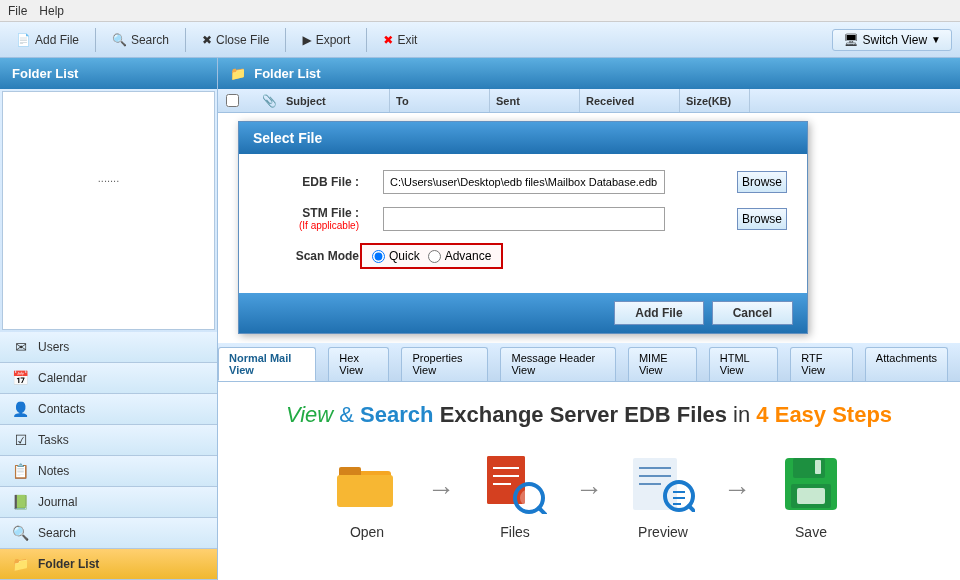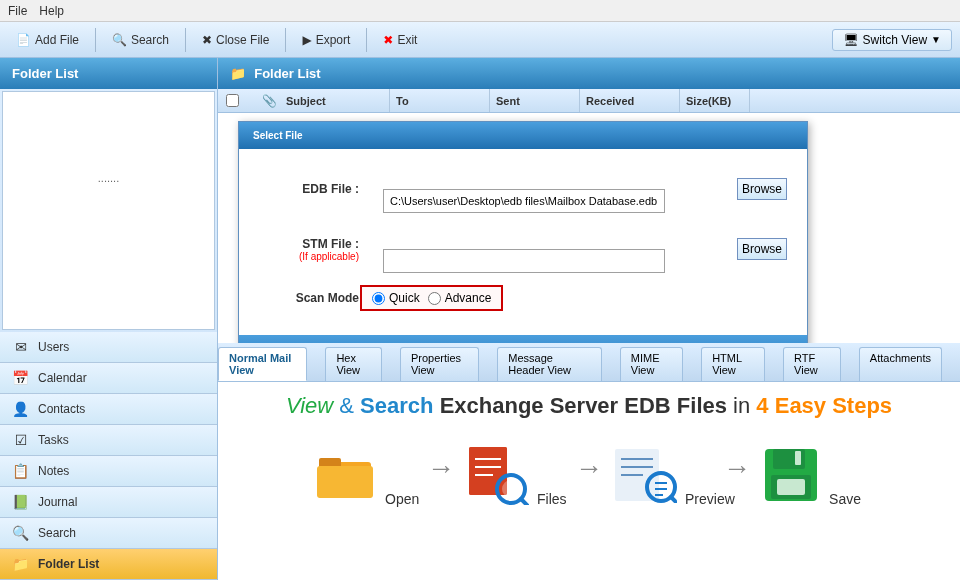--- a/index.html
+++ b/index.html
@@ -53,7 +53,7 @@
 
     
     .select-file-dialog { position: absolute; top: 8px; left: 20px; right: 20px; max-width: 570px; border: 1px solid #6090c0; box-shadow: 2px 2px 8px rgba(0,0,0,0.3); background: white; }
-    .dialog-header { background: linear-gradient(to bottom, #4a9edd, #2070b0); color: white; font-weight: bold; padding: 8px 14px; font-size: 10px; }
+    .dialog-header { background: linear-gradient(to bottom, #4a9edd, #2070b0); color: white; font-weight: bold; padding: 8px 14px; font-size: 14px; }
     .dialog-body { padding: 16px 20px; }
     .dialog-row { display: flex; align-items: center; margin-bottom: 12px; gap: 24px; }
     .dialog-label { width: 100px; font-size: 12px; color: #333; text-align: right; font-weight: bold; flex-shrink: 0; }

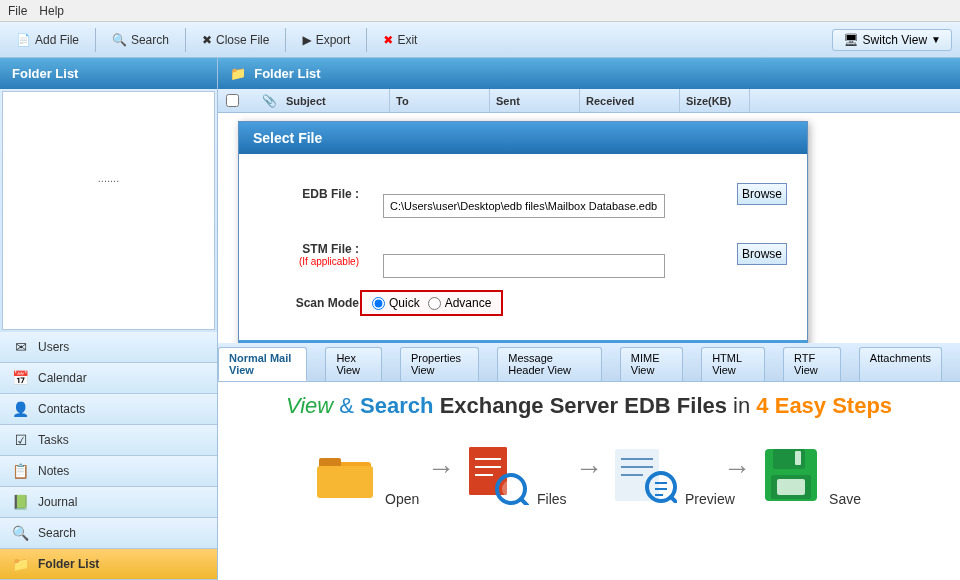--- a/index.html
+++ b/index.html
@@ -58,7 +58,7 @@
     .dialog-row { display: flex; align-items: center; margin-bottom: 12px; gap: 24px; }
     .dialog-label { width: 100px; font-size: 12px; color: #333; text-align: right; font-weight: bold; flex-shrink: 0; }
     .dialog-label-sub { font-size: 10px; color: red; font-weight: normal; display: block; }
-    .dialog-input { flex: 1; height: 24px; border: 1px solid #a0a0a0; padding: 2px 6px; font-size: 11px; margin-top: 24px; }
+    .dialog-input { flex: 1; height: 24px; border: 1px solid #a0a0a0; padding: 2px 6px; font-size: 11px; }
     .dialog-browse-btn { padding: 3px 4px; background: linear-gradient(to bottom, #f0f8ff, #d0e8f8); border: 1px solid #7090c0; cursor: pointer; font-size: 12px; white-space: nowrap; margin-left: 48px; }
     .scan-mode-row { display: flex; align-items: center; margin-bottom: 8px; gap: 1px; }
     .scan-options { display: flex; align-items: center; gap: 8px; border: 2px solid #cc0000; padding: 4px 10px; background: #fff8f8; }

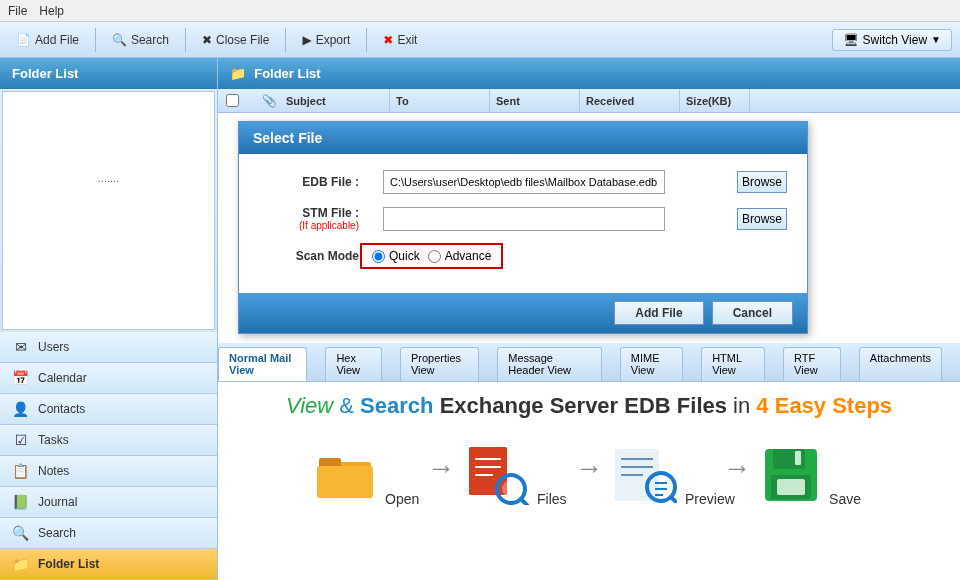--- a/index.html
+++ b/index.html
@@ -70,7 +70,7 @@
     
     .bottom-section { flex: 1; display: flex; flex-direction: column; background: white; }
     .tabs-bar { display: flex; background: linear-gradient(to bottom, #ddeeff, #c0d8f0); border-bottom: 1px solid #a0c0e0; padding-top: 4px; }
-    .tab { padding: 4px 10px; font-size: 11px; cursor: pointer; border: 1px solid #a0c0e0; border-bottom: none; background: linear-gradient(to bottom, #e8f4ff, #c8dff5); margin-right: 18px; border-radius: 3px 3px 0 0; }
+    .tab { padding: 4px 10px; font-size: 11px; cursor: pointer; border: 1px solid #a0c0e0; border-bottom: none; background: linear-gradient(to bottom, #e8f4ff, #c8dff5); margin-right: 12px; border-radius: 3px 3px 0 0; }
     .tab.active { background: white; border-bottom: 1px solid white; font-weight: bold; color: #1a6090; }
     .tab-content { flex: 1; display: flex; flex-direction: column; align-items: center; padding: 11px; background: white; }
 

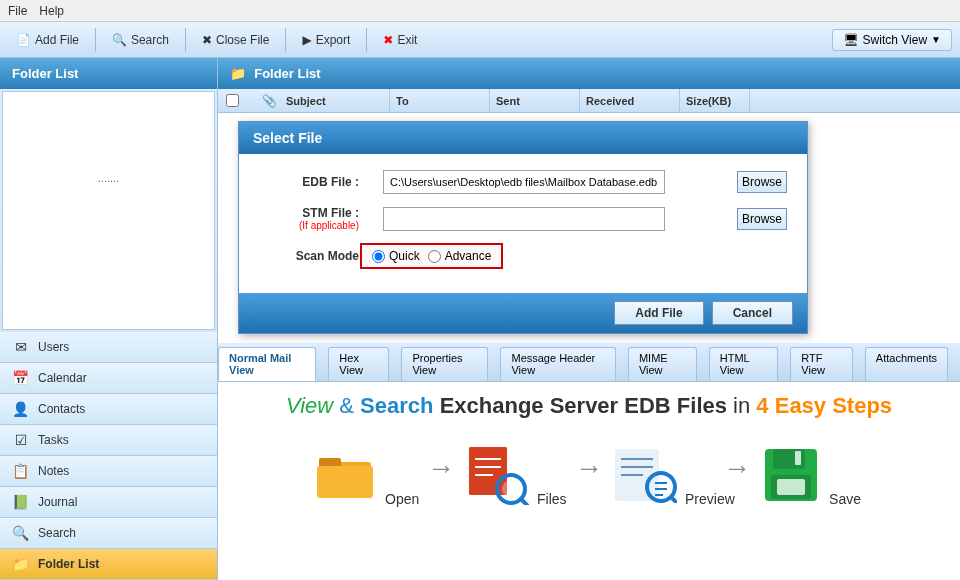--- a/index.html
+++ b/index.html
@@ -72,7 +72,7 @@
     .tabs-bar { display: flex; background: linear-gradient(to bottom, #ddeeff, #c0d8f0); border-bottom: 1px solid #a0c0e0; padding-top: 4px; }
     .tab { padding: 4px 10px; font-size: 11px; cursor: pointer; border: 1px solid #a0c0e0; border-bottom: none; background: linear-gradient(to bottom, #e8f4ff, #c8dff5); margin-right: 12px; border-radius: 3px 3px 0 0; }
     .tab.active { background: white; border-bottom: 1px solid white; font-weight: bold; color: #1a6090; }
-    .tab-content { flex: 1; display: flex; flex-direction: column; align-items: center; padding: 11px; background: white; }
+    .tab-content { flex: 1; display: flex; flex-direction: column; align-items: center; padding: 20px; background: white; }
 
     
     .steps-title { font-size: 22px; margin-bottom: 24px; color: #333; }

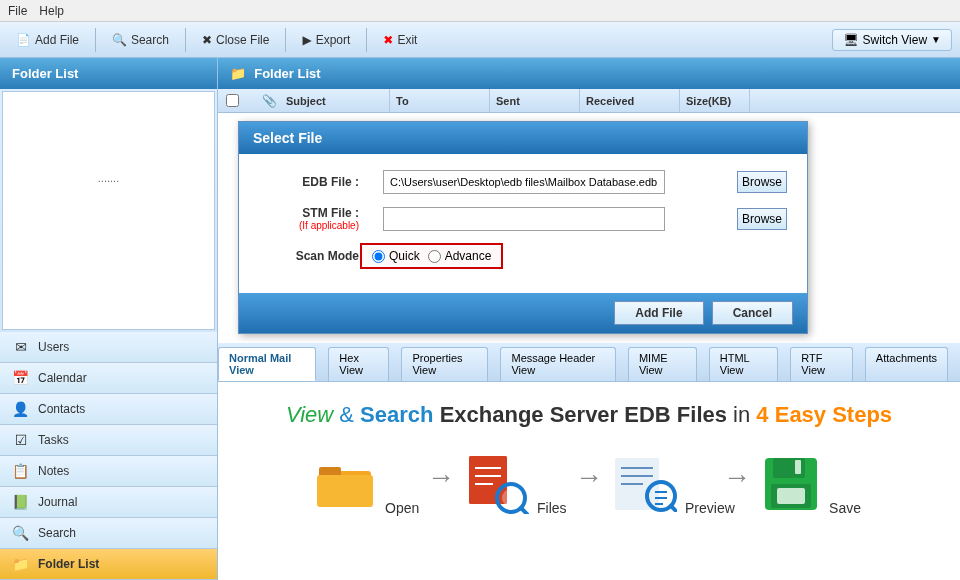--- a/index.html
+++ b/index.html
@@ -78,7 +78,7 @@
     .steps-title { font-size: 22px; margin-bottom: 24px; color: #333; }
     .steps-title .green { color: #22aa44; font-style: italic; }
     .steps-row { display: flex; align-items: center; gap: 0; }
-    .step-item { display: flex; align-items: flex-end; gap: 8px; width: 100px; }
+    .step-item { display: flex; flex-direction: column; align-items: center; gap: 8px; width: 100px; }
     .step-icon { width: 64px; height: 64px; display: flex; align-items: center; justify-content: center; }
     .step-label { font-size: 14px; color: #333; }
     .step-arrow { font-size: 28px; color: #888; margin: 0 10px; padding-bottom: 20px; }

